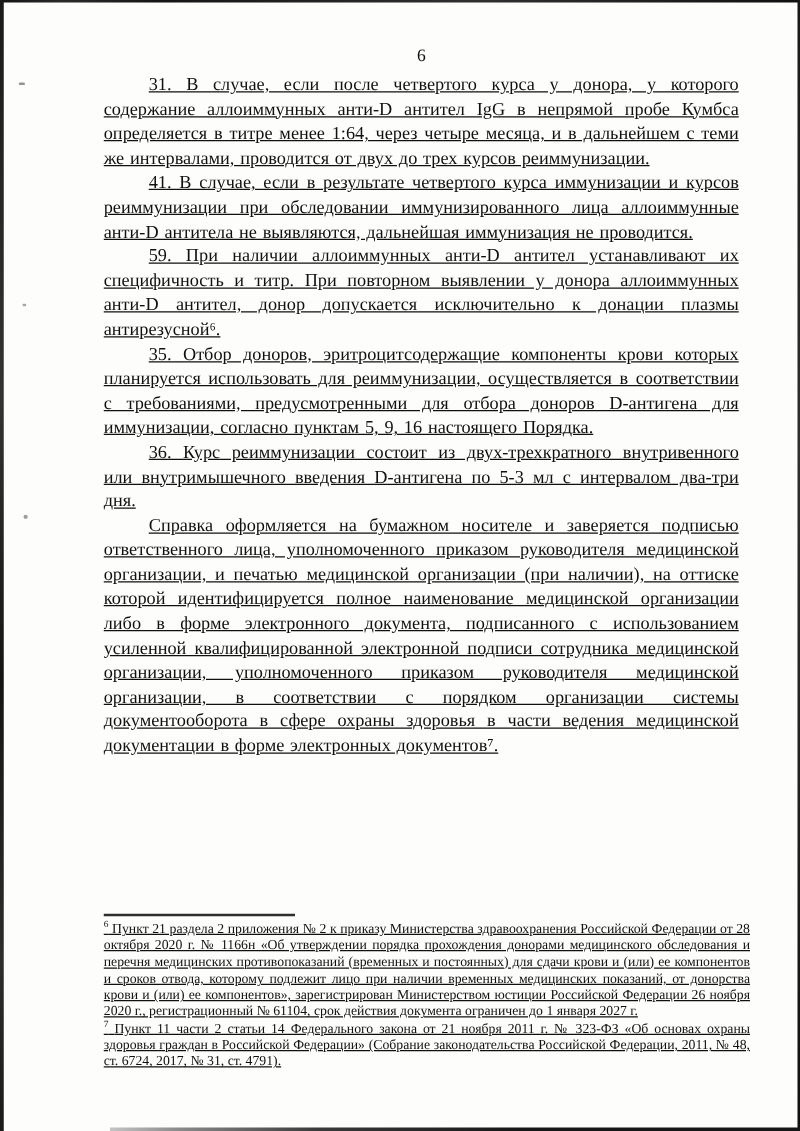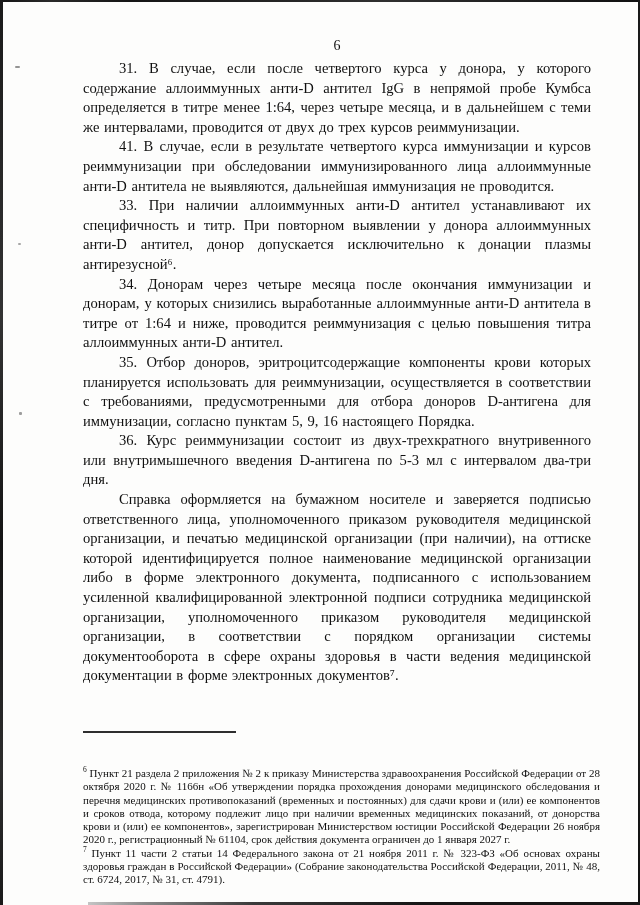--- a/index.html
+++ b/index.html
@@ -68,6 +68,7 @@
     font-size: 14.6px;
     line-height: 19.6px;
     word-spacing: 1px;
+    text-decoration: underline;
   }
   .footnote-rule {
     position: absolute;

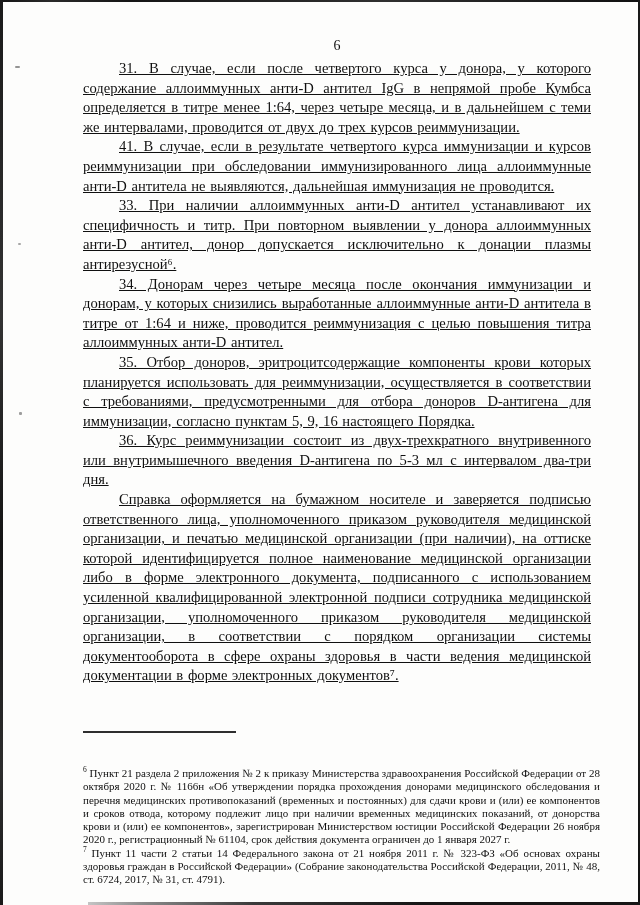--- a/index.html
+++ b/index.html
@@ -109,7 +109,7 @@
   <div class="body-text">
     <p>31.  В случае, если после четвертого курса у донора, у которого содержание аллоиммунных анти-D антител IgG в непрямой пробе Кумбса определяется в титре менее 1:64, через четыре месяца, и в дальнейшем с теми же интервалами, проводится от двух до трех курсов реиммунизации.</p>
     <p>41.  В случае, если в результате четвертого курса иммунизации и курсов реиммунизации при обследовании иммунизированного лица аллоиммунные анти-D антитела не выявляются, дальнейшая иммунизация не проводится.</p>
-    <p>33.  При наличии аллоиммунных анти-D антител устанавливают их специфичность и титр. При повторном выявлении у донора аллоиммунных анти-D антител, донор допускается исключительно к донации плазмы антирезусной⁶.</p>
+    <p>59.  При наличии аллоиммунных анти-D антител устанавливают их специфичность и титр. При повторном выявлении у донора аллоиммунных анти-D антител, донор допускается исключительно к донации плазмы антирезусной⁶.</p>
     <p>34.  Донорам через четыре месяца после окончания иммунизации и донорам, у которых снизились выработанные аллоиммунные анти-D антитела в титре от 1:64 и ниже, проводится реиммунизация с целью повышения титра аллоиммунных анти-D антител.</p>
     <p>35.  Отбор доноров, эритроцитсодержащие компоненты крови которых планируется использовать для реиммунизации, осуществляется в соответствии с требованиями, предусмотренными для отбора доноров D-антигена для иммунизации, согласно пунктам 5, 9, 16 настоящего Порядка.</p>
     <p>36.  Курс реиммунизации состоит из двух-трехкратного внутривенного или внутримышечного введения D-антигена по 5-3 мл с интервалом два-три дня.</p>

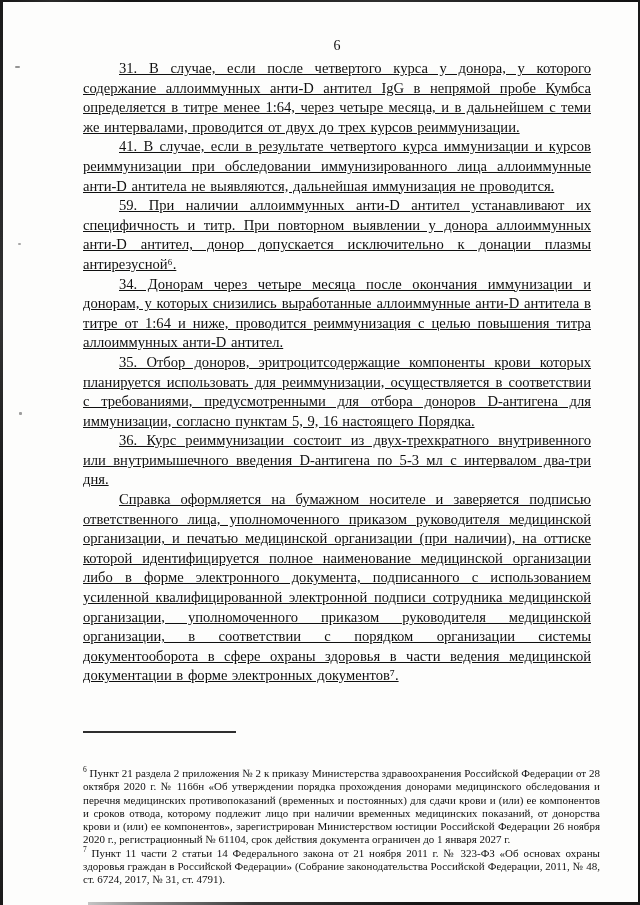--- a/index.html
+++ b/index.html
@@ -110,7 +110,6 @@
     <p>31.  В случае, если после четвертого курса у донора, у которого содержание аллоиммунных анти-D антител IgG в непрямой пробе Кумбса определяется в титре менее 1:64, через четыре месяца, и в дальнейшем с теми же интервалами, проводится от двух до трех курсов реиммунизации.</p>
     <p>41.  В случае, если в результате четвертого курса иммунизации и курсов реиммунизации при обследовании иммунизированного лица аллоиммунные анти-D антитела не выявляются, дальнейшая иммунизация не проводится.</p>
     <p>59.  При наличии аллоиммунных анти-D антител устанавливают их специфичность и титр. При повторном выявлении у донора аллоиммунных анти-D антител, донор допускается исключительно к донации плазмы антирезусной⁶.</p>
-    <p>34.  Донорам через четыре месяца после окончания иммунизации и донорам, у которых снизились выработанные аллоиммунные анти-D антитела в титре от 1:64 и ниже, проводится реиммунизация с целью повышения титра аллоиммунных анти-D антител.</p>
     <p>35.  Отбор доноров, эритроцитсодержащие компоненты крови которых планируется использовать для реиммунизации, осуществляется в соответствии с требованиями, предусмотренными для отбора доноров D-антигена для иммунизации, согласно пунктам 5, 9, 16 настоящего Порядка.</p>
     <p>36.  Курс реиммунизации состоит из двух-трехкратного внутривенного или внутримышечного введения D-антигена по 5-3 мл с интервалом два-три дня.</p>
     <p>Справка оформляется на бумажном носителе и заверяется подписью ответственного лица, уполномоченного приказом руководителя медицинской организации, и печатью медицинской организации (при наличии), на оттиске которой идентифицируется полное наименование медицинской организации либо в форме электронного документа, подписанного с использованием усиленной квалифицированной электронной подписи сотрудника медицинской организации, уполномоченного приказом руководителя медицинской организации, в соответствии с порядком организации системы документооборота в сфере охраны здоровья в части ведения медицинской документации в форме электронных документов⁷.</p>

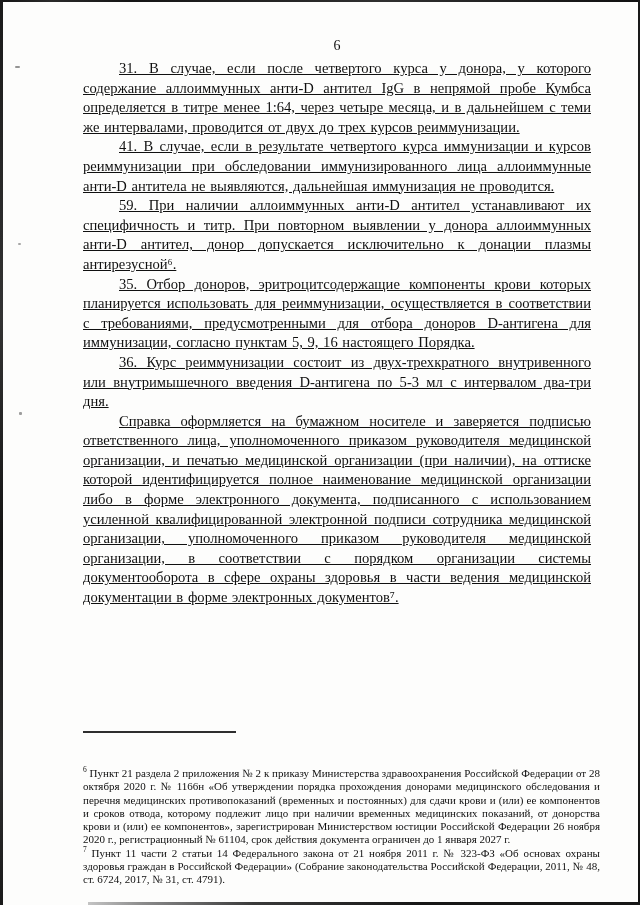--- a/index.html
+++ b/index.html
@@ -78,7 +78,7 @@
   }
   .footnotes {
     position: absolute;
-    top: 767px; left: 83px; width: 517px;
+    top: 737px; left: 83px; width: 517px; text-decoration: underline;
   }
   .footnotes p {
     margin: 0;

